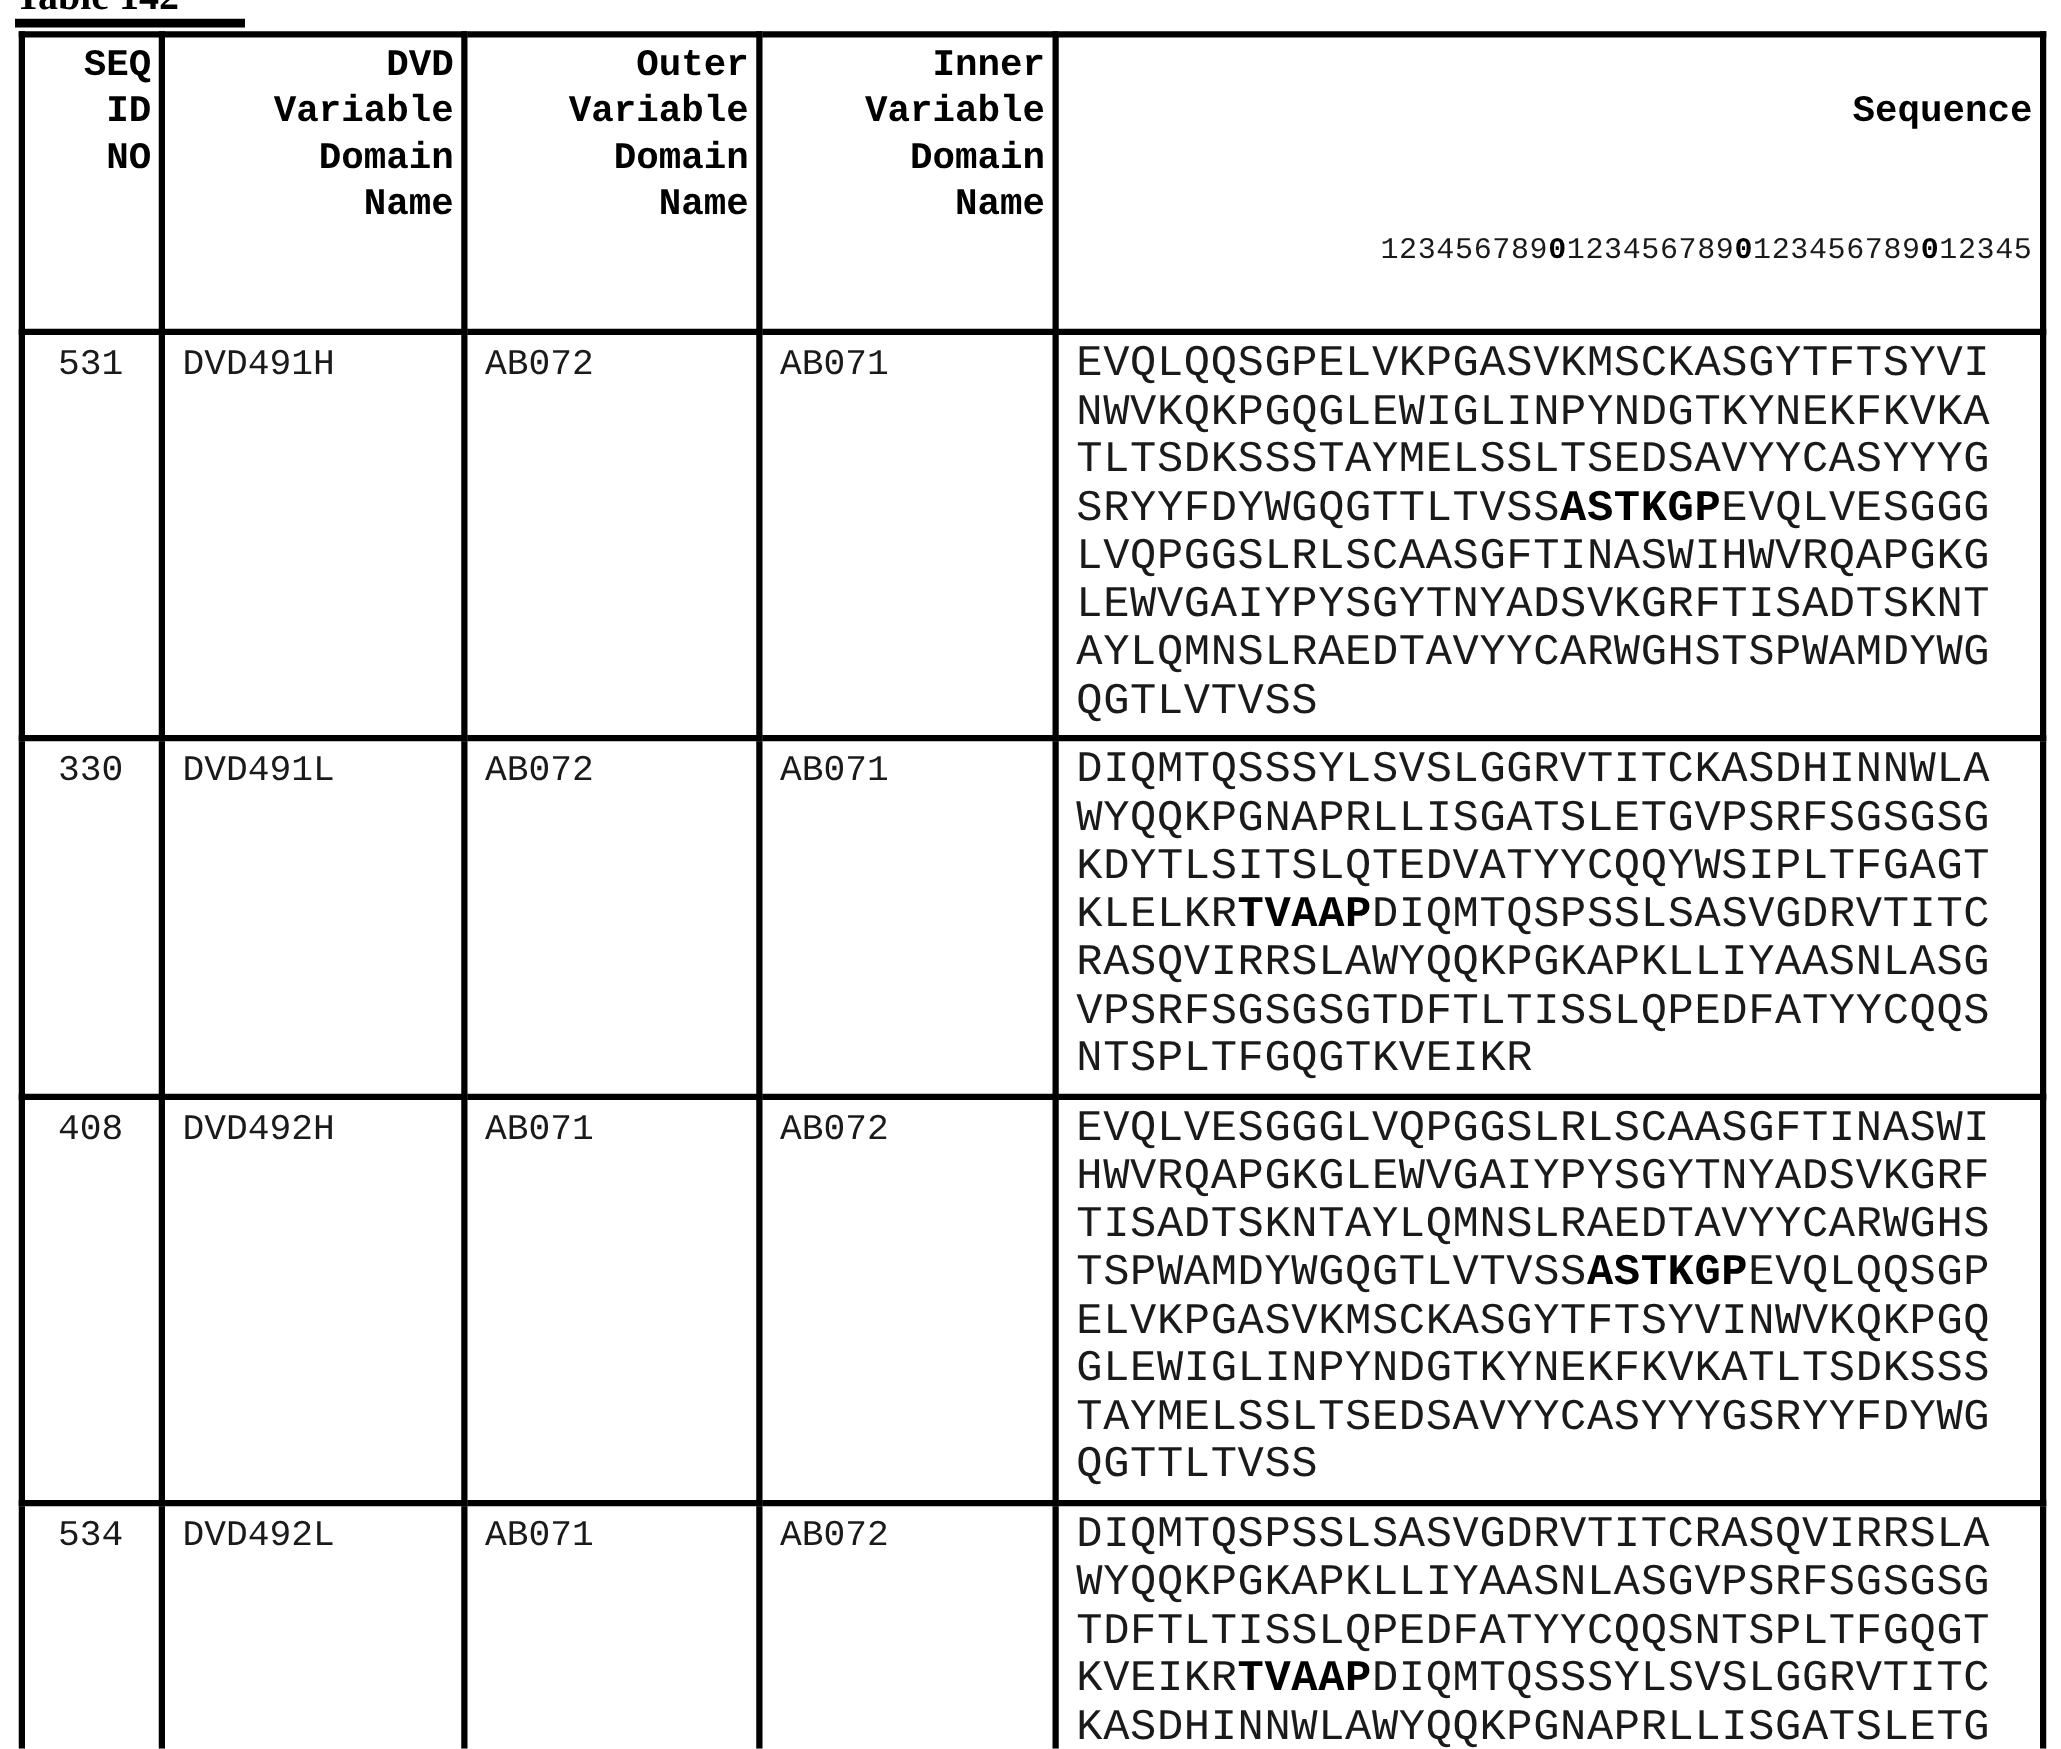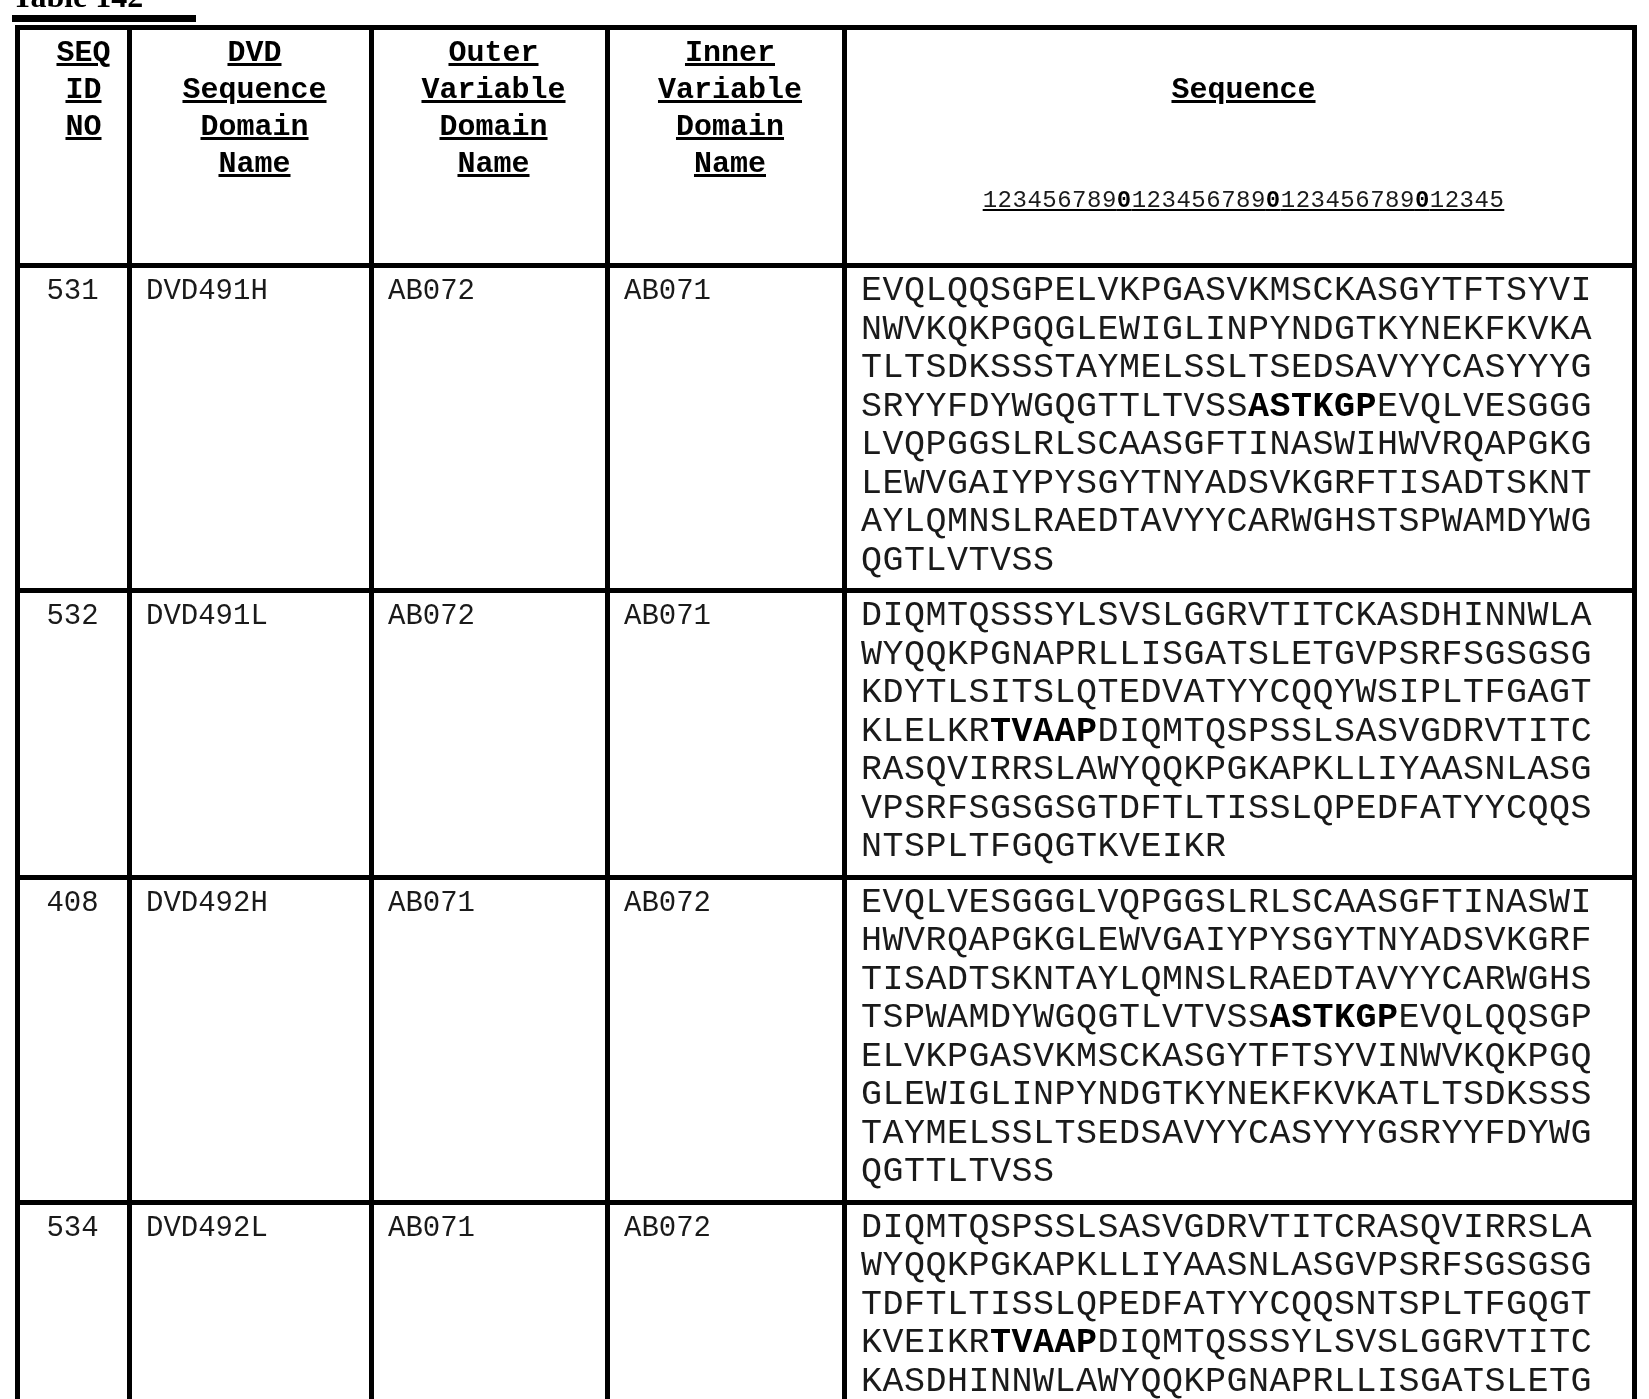--- a/index.html
+++ b/index.html
@@ -64,11 +64,10 @@
     font-size: 30px;
     line-height: 37px;
     color: #000;
-    text-align: center;
+    text-align: right;
     vertical-align: top;
     white-space: pre-line;
     padding: 5px 6px 6px 14px;
-    text-decoration: underline;
   }
   th.h1 { padding-left: 26px; }
   .seq-header {

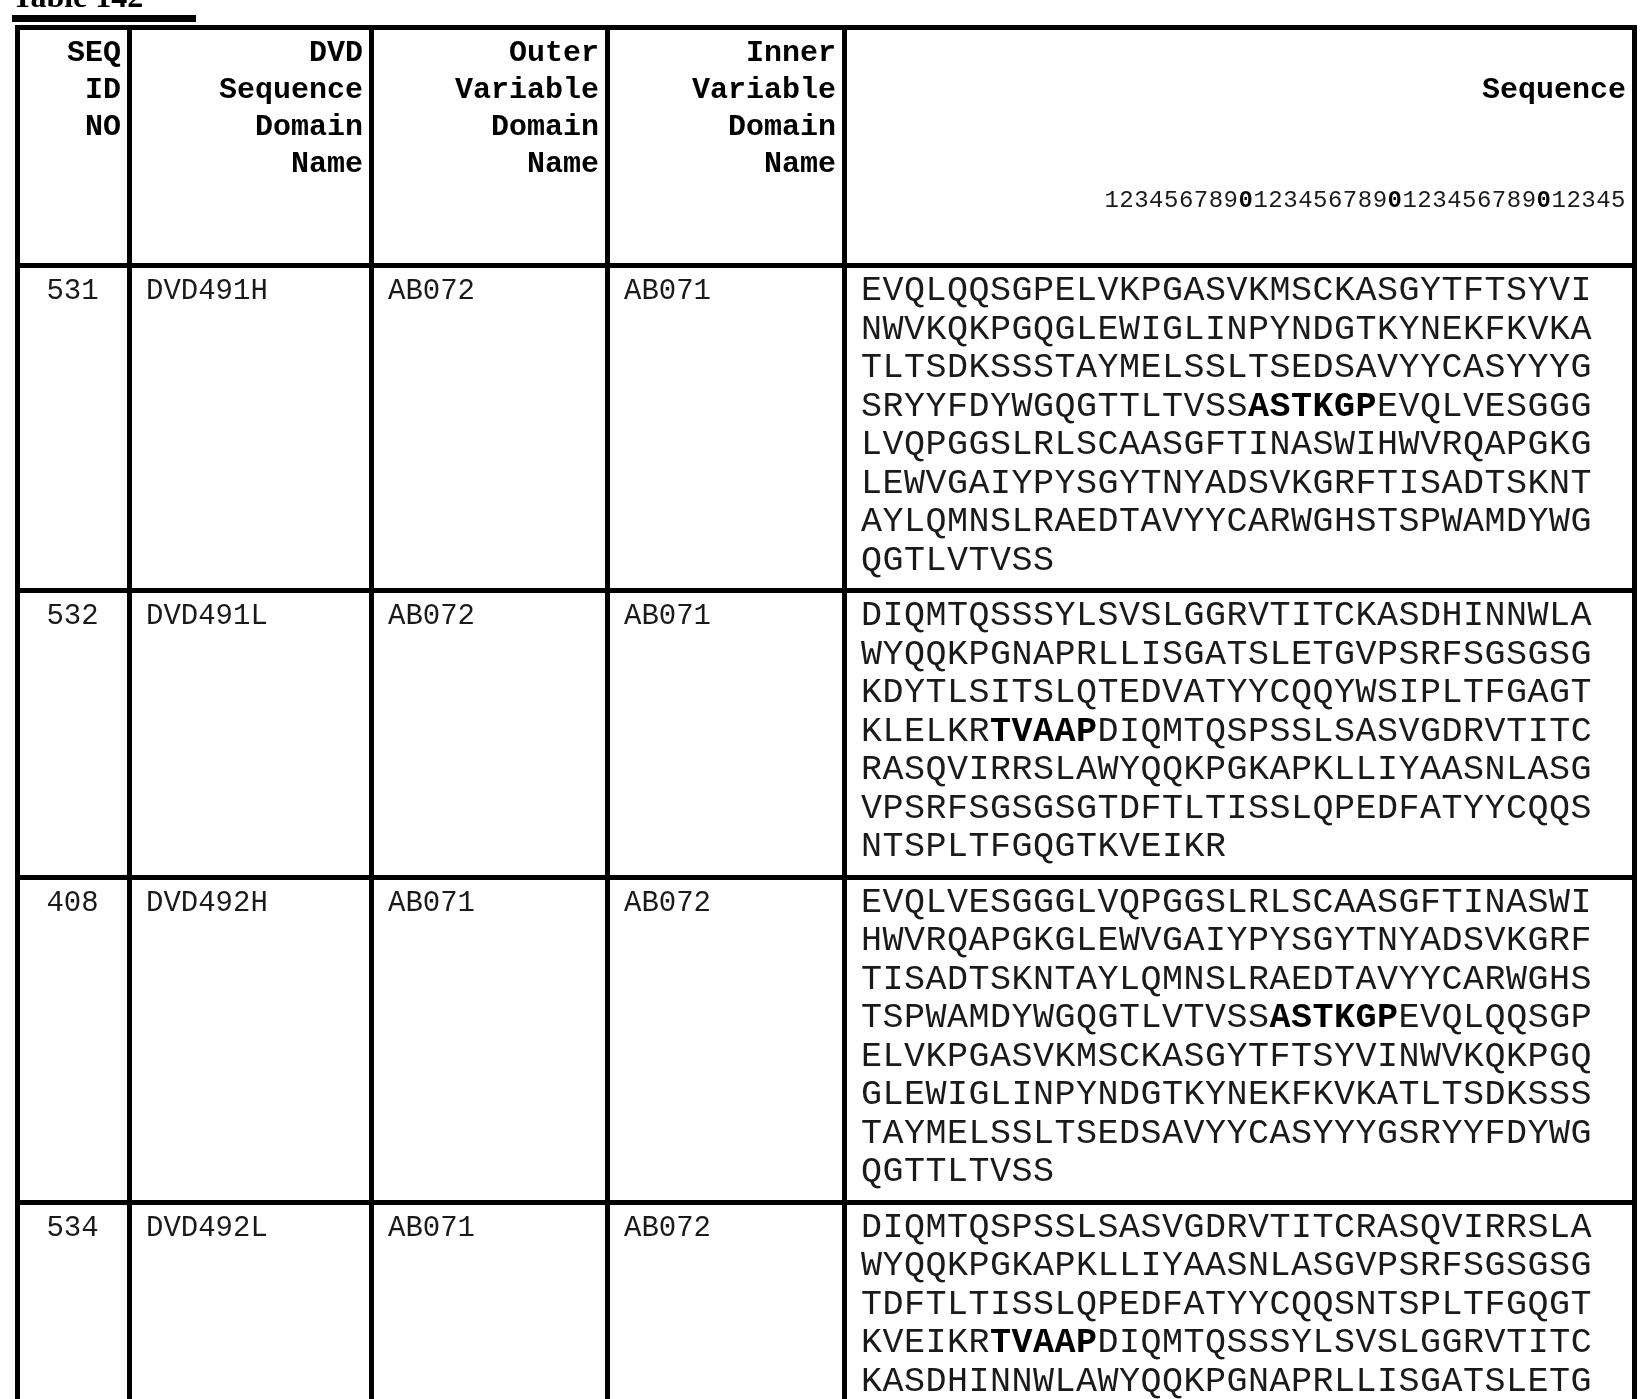--- a/index.html
+++ b/index.html
@@ -136,7 +136,7 @@
 ID
 NO</th>
         <th>DVD
-Sequence
+Variable
 Domain
 Name</th>
         <th>Outer

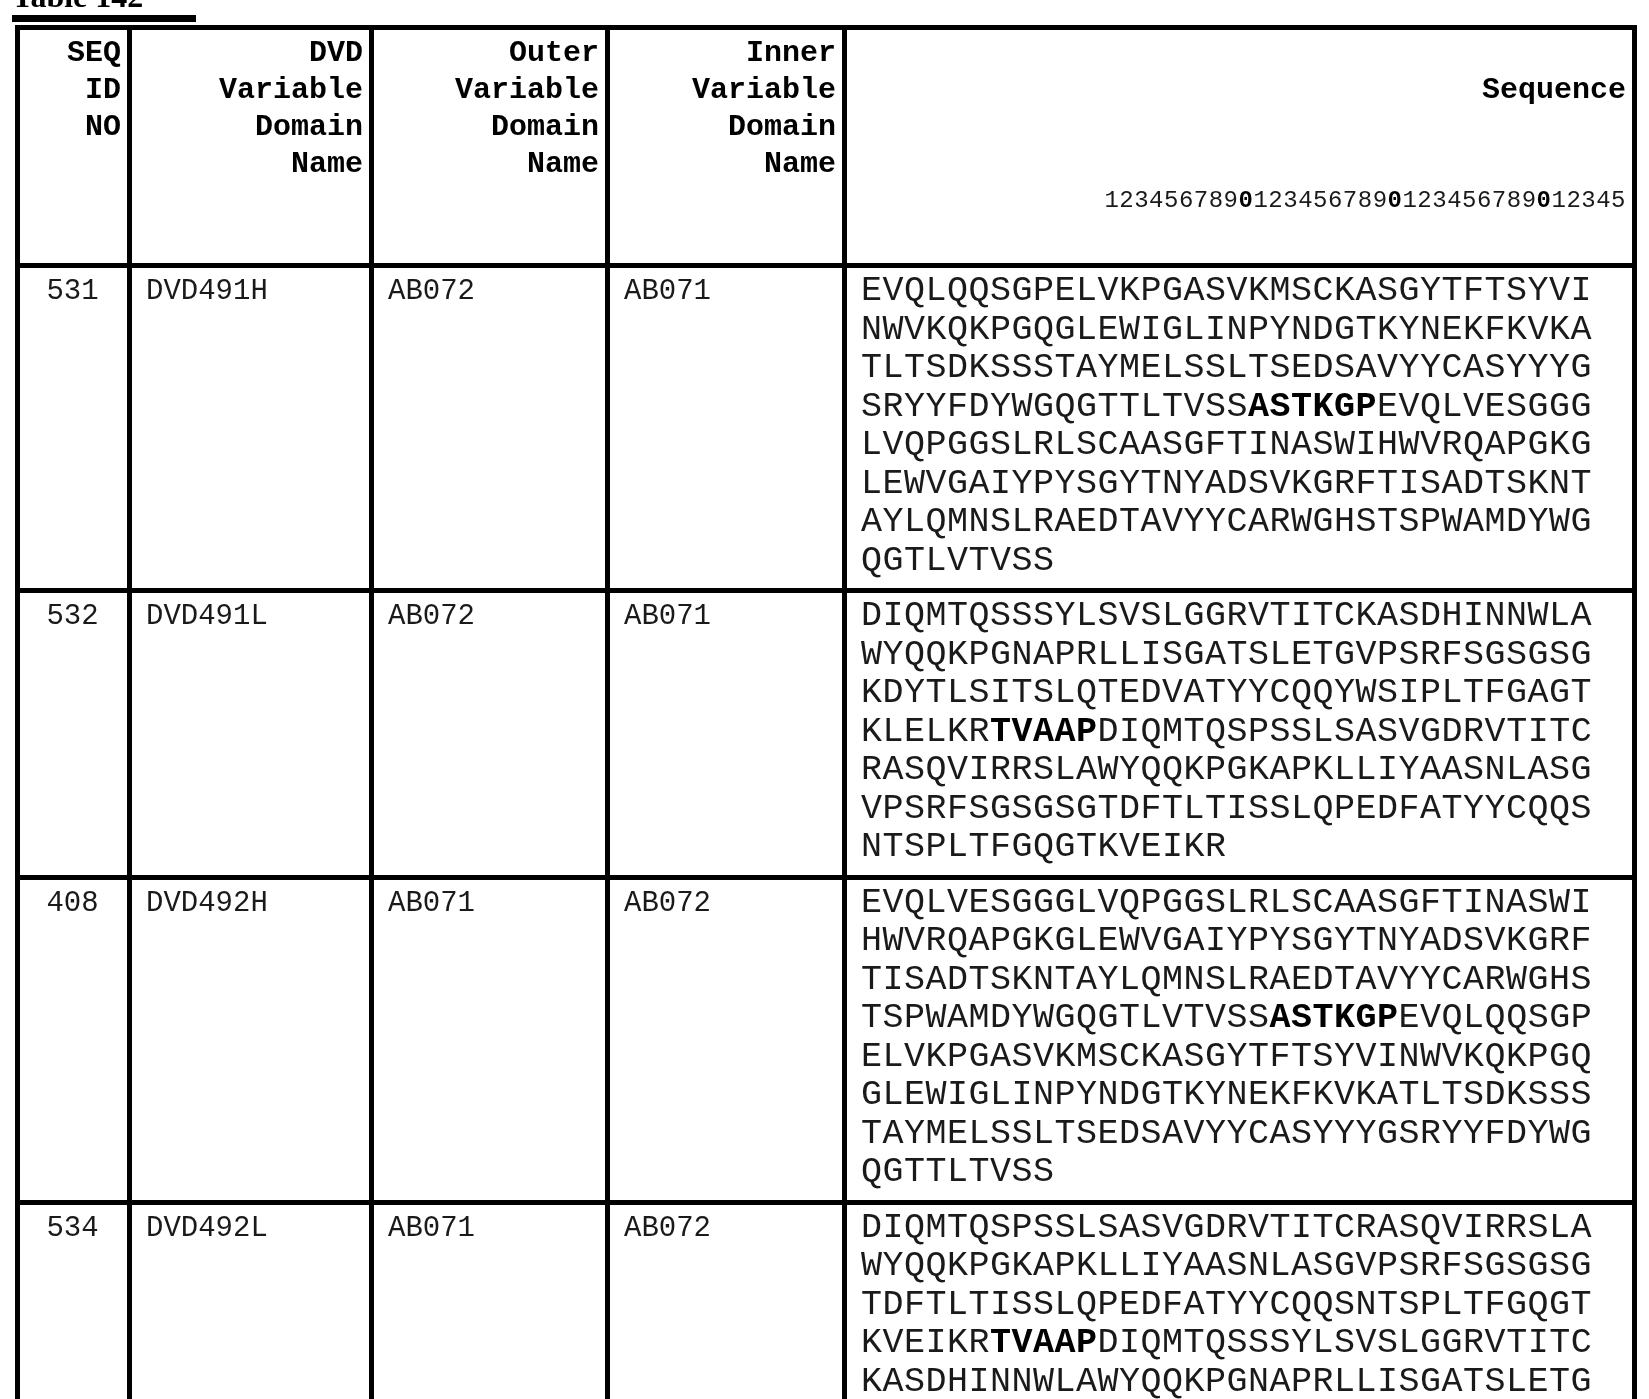--- a/index.html
+++ b/index.html
@@ -167,7 +167,7 @@
   </tr>
 
   <tr>
-    <td class="c1">532</td>
+    <td class="c1">330</td>
     <td class="c2">DVD491L</td>
     <td class="c3">AB072</td>
     <td class="c4">AB071</td>

